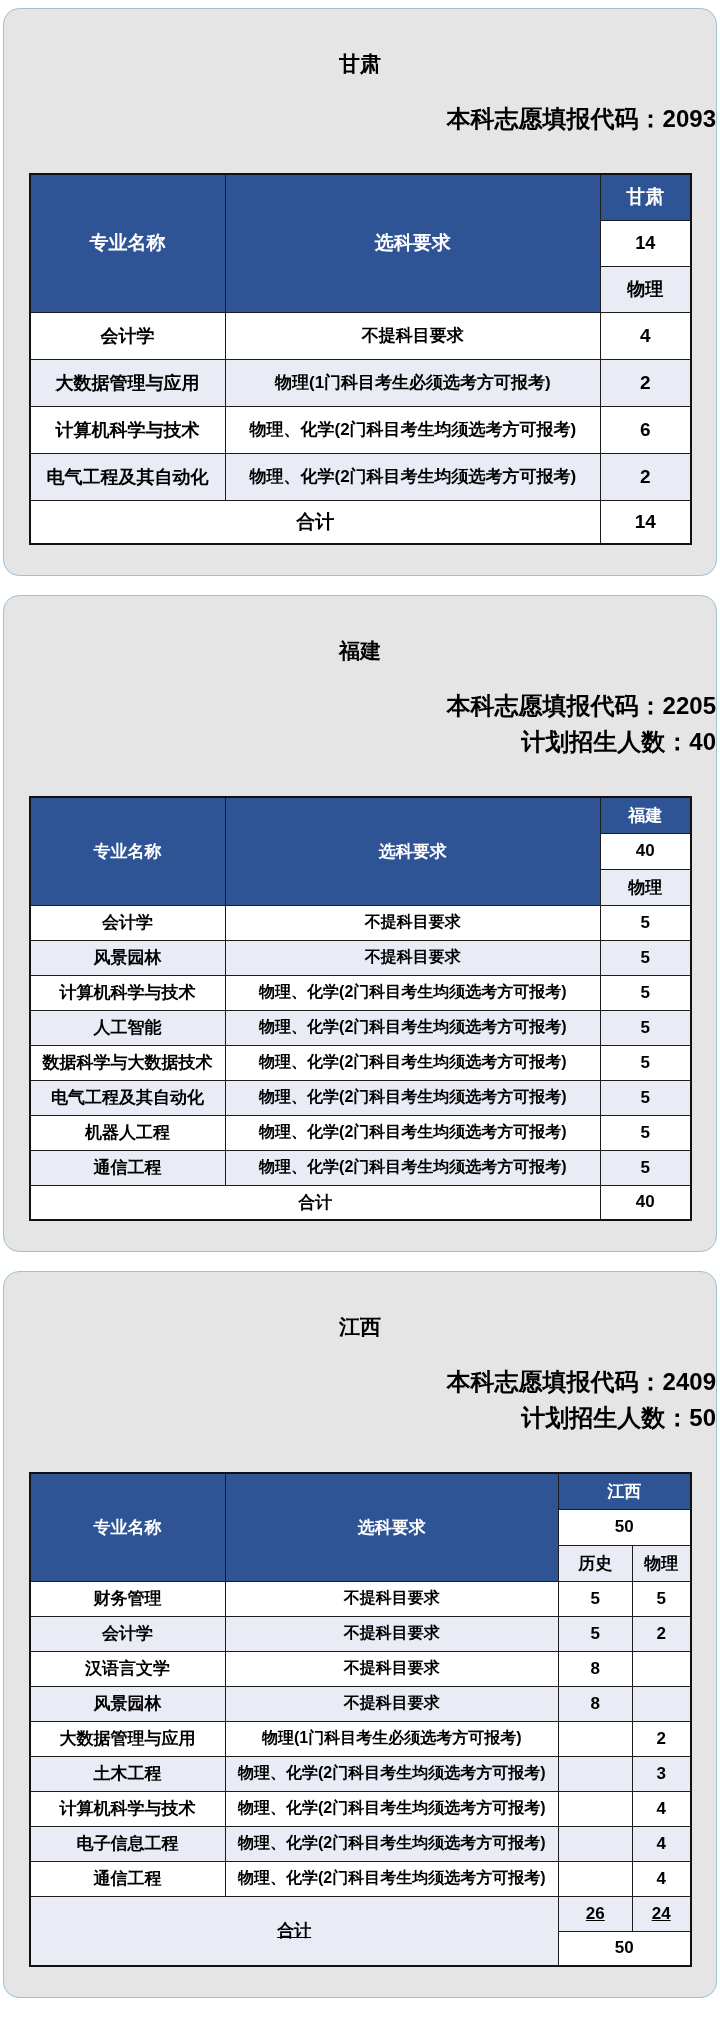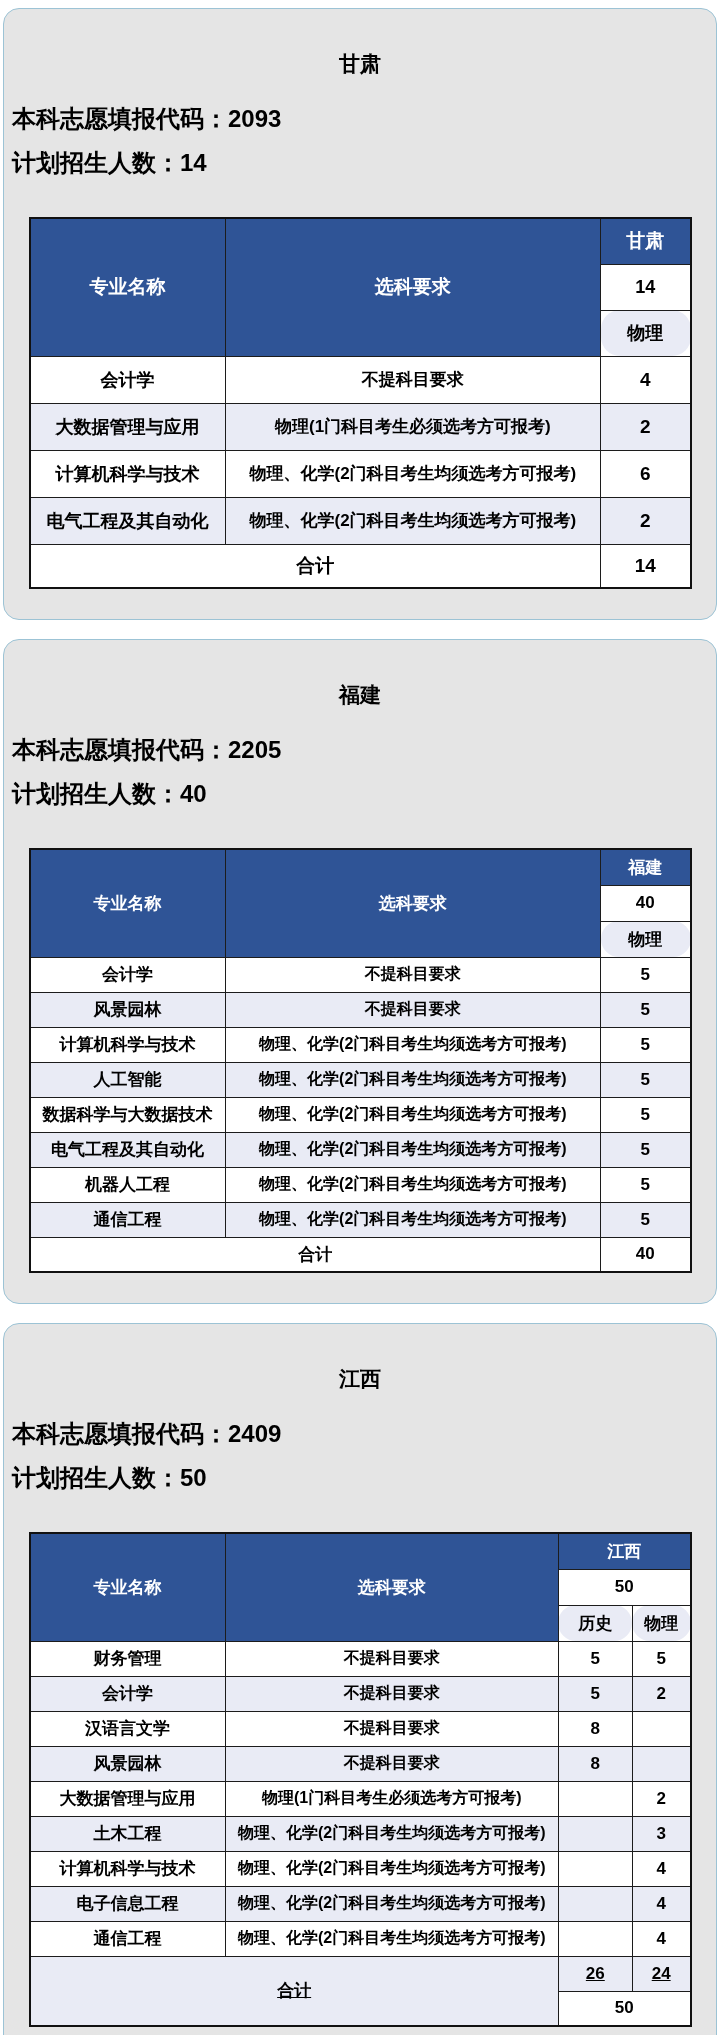--- a/index.html
+++ b/index.html
@@ -29,8 +29,8 @@
     font-weight:700;
   }
   .info-line{
-    margin:8px;
-    text-align:left;
+    margin:0;
+    text-align:right;
     font-size:24px;
     line-height:36px;
     font-weight:700;

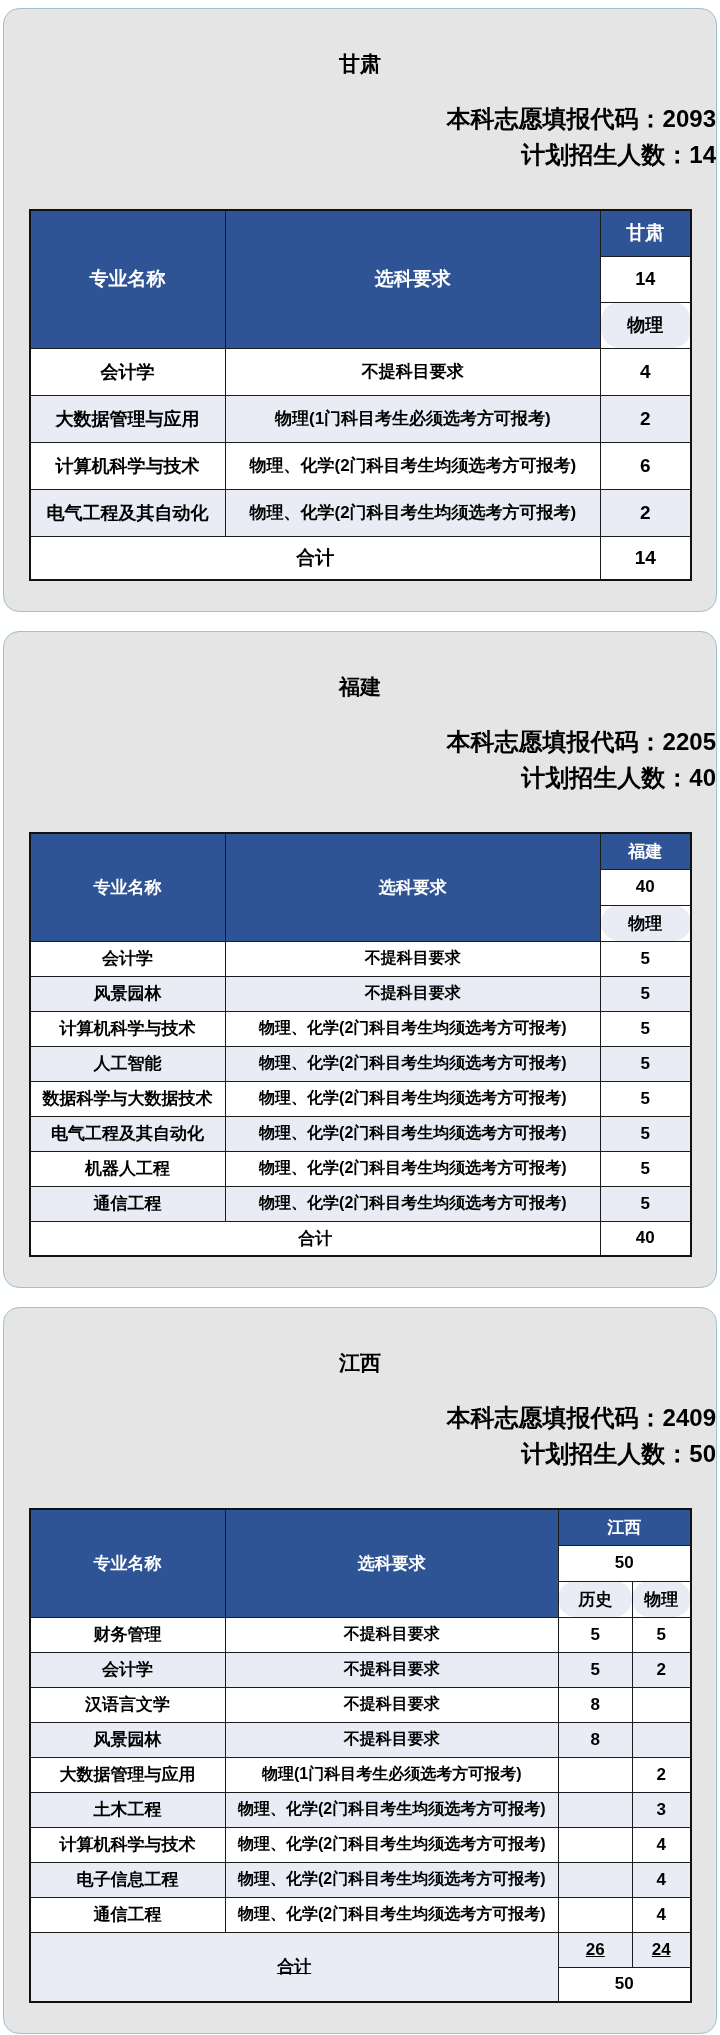--- a/index.html
+++ b/index.html
@@ -88,7 +88,6 @@
   <section class="card">
     <h2 class="province-title">甘肃</h2>
     <p class="info-line first">本科志愿填报代码：2093</p>
-    <p class="info-line">计划招生人数：14</p>
     <table class="plan-table t-large">
       <colgroup>
           <col style="width:29.6%">

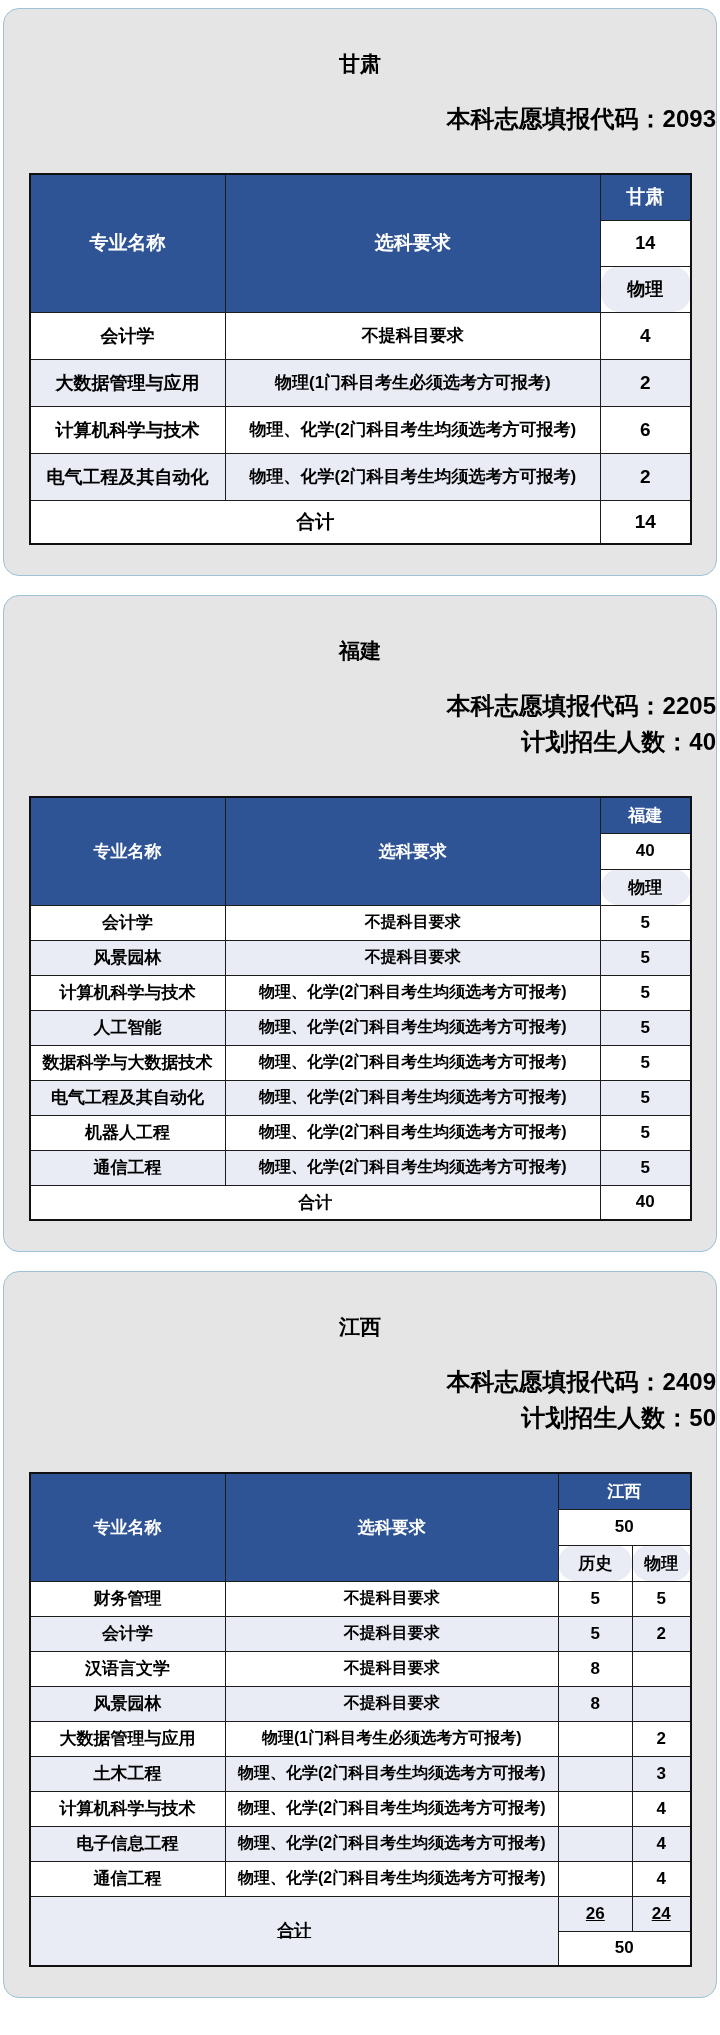--- a/index.html
+++ b/index.html
@@ -58,7 +58,7 @@
     font-weight:700;
   }
   th.sub-white{background:#ffffff;color:#000;font-size:18px;}
-  th.sub-lav{background:#E9EBF5;color:#000;font-size:18px;border-radius:19px;}
+  th.sub-lav{background:#E9EBF5;color:#000;font-size:18px;}
   tbody tr:nth-child(even) td{background:#E9EBF5;}
   tbody tr:nth-child(odd) td{background:#ffffff;}
   td.major{font-size:18px;}

